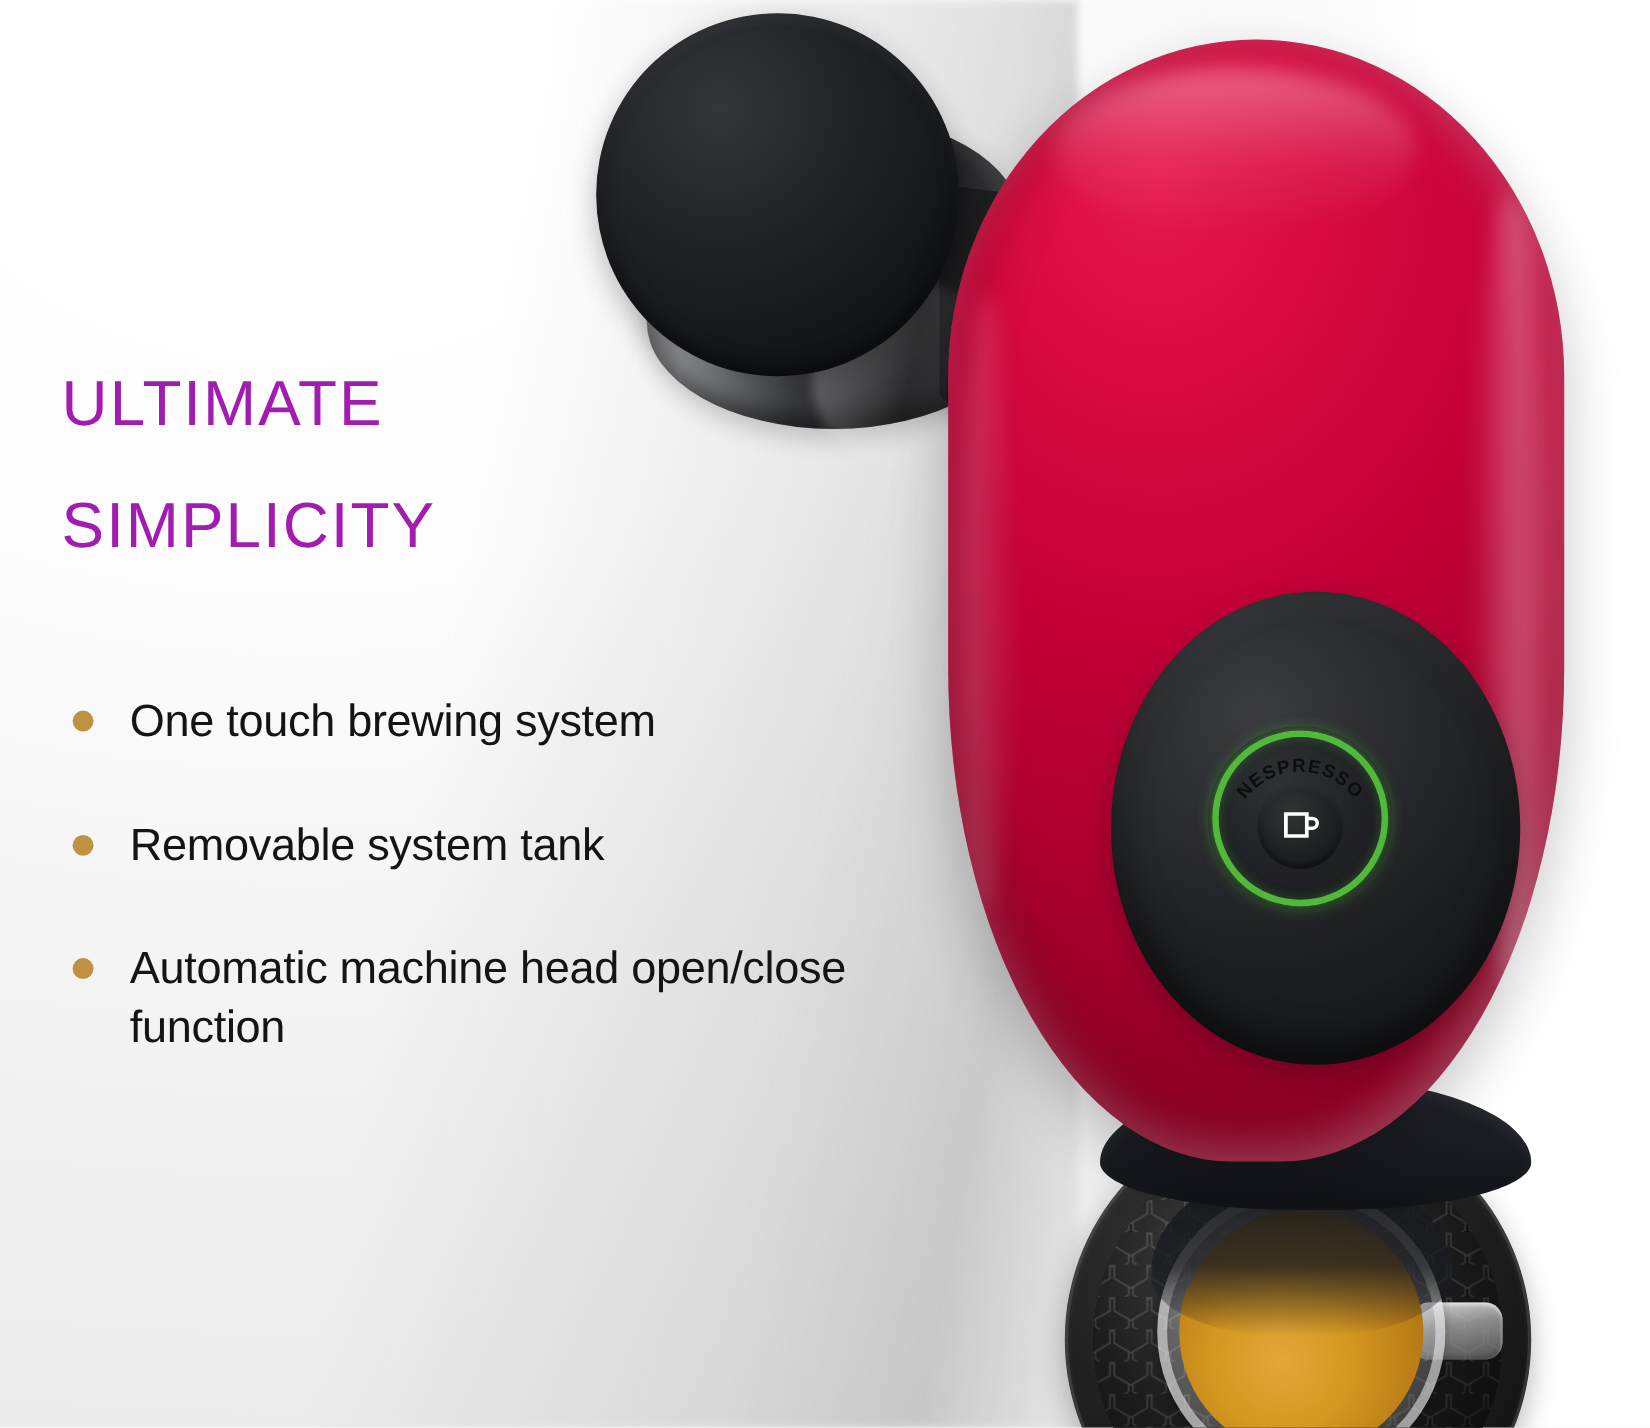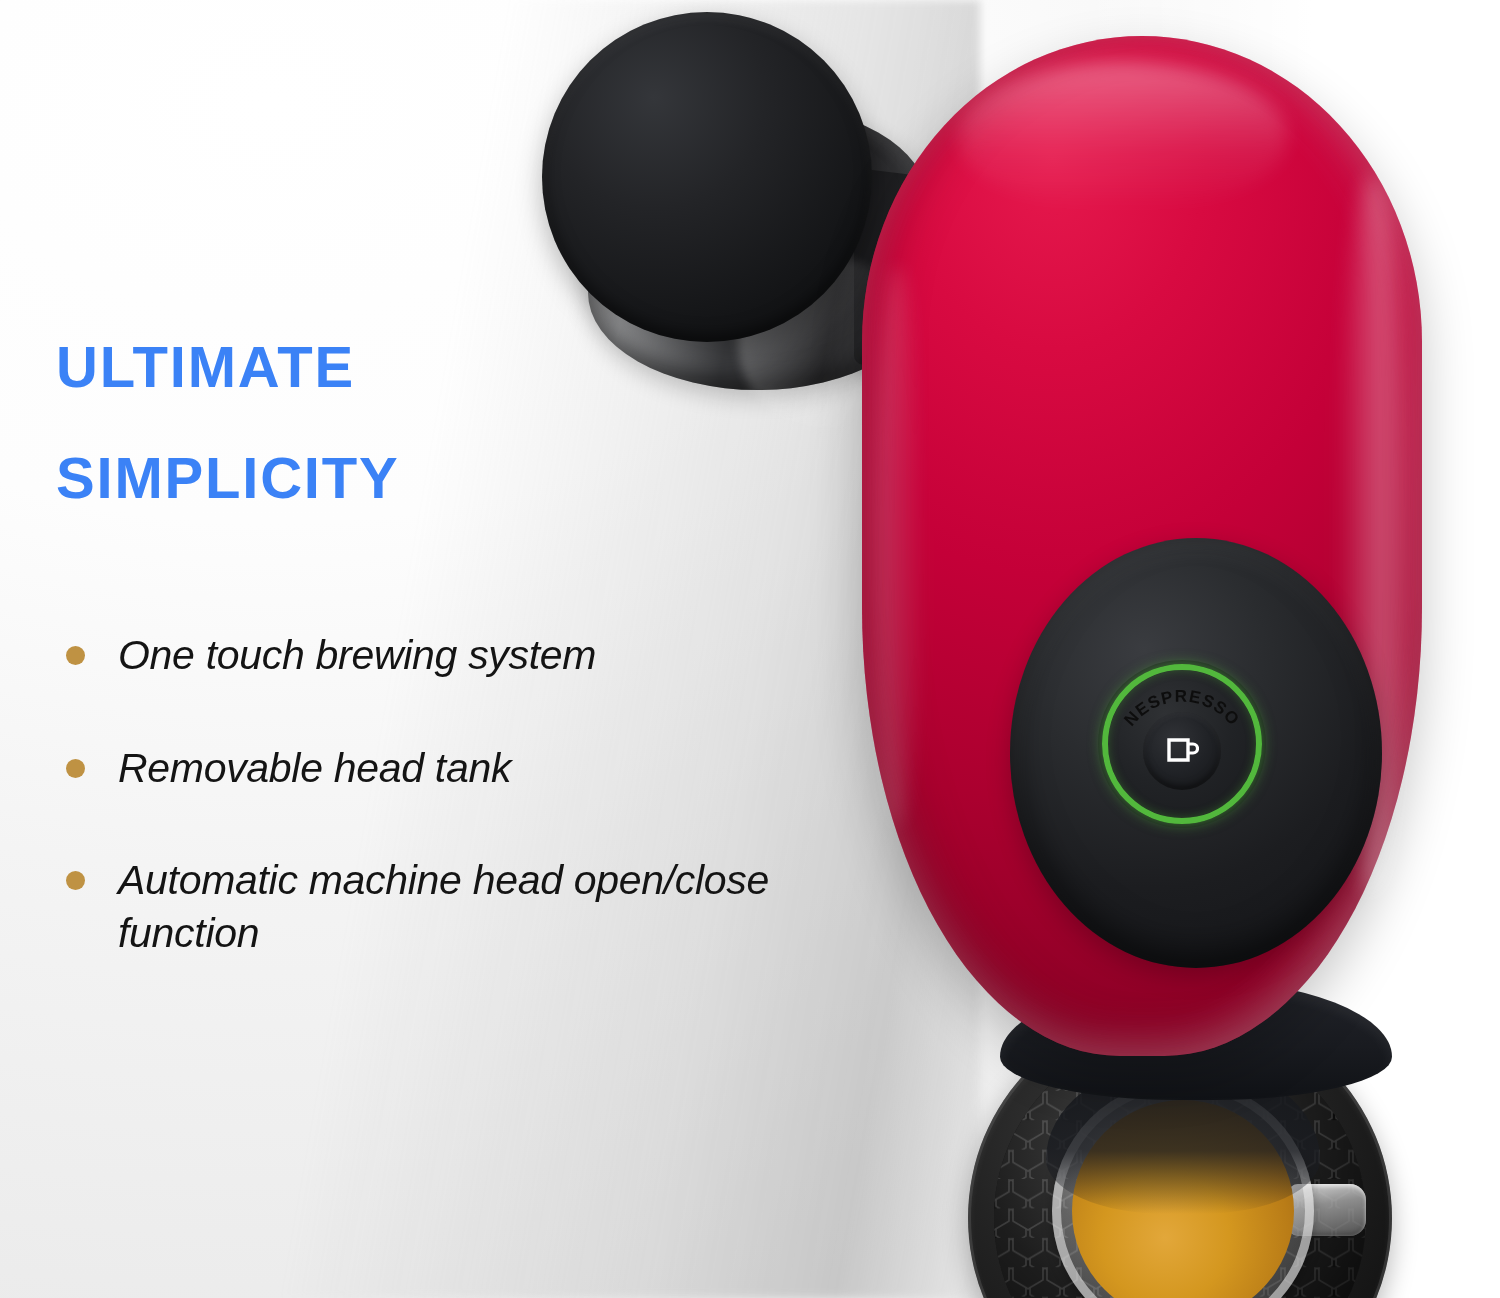--- a/index.html
+++ b/index.html
@@ -60,11 +60,11 @@
 
   .headline {
     font-family: "Liberation Sans", sans-serif;
-    font-weight: 700;
+    font-weight: 400;
     font-size: 58px;
     line-height: 1.08;
     letter-spacing: 1.8px;
-    color: #3b82f6;
+    color: #a21caf;
     margin: 0;
     text-transform: uppercase;
   }

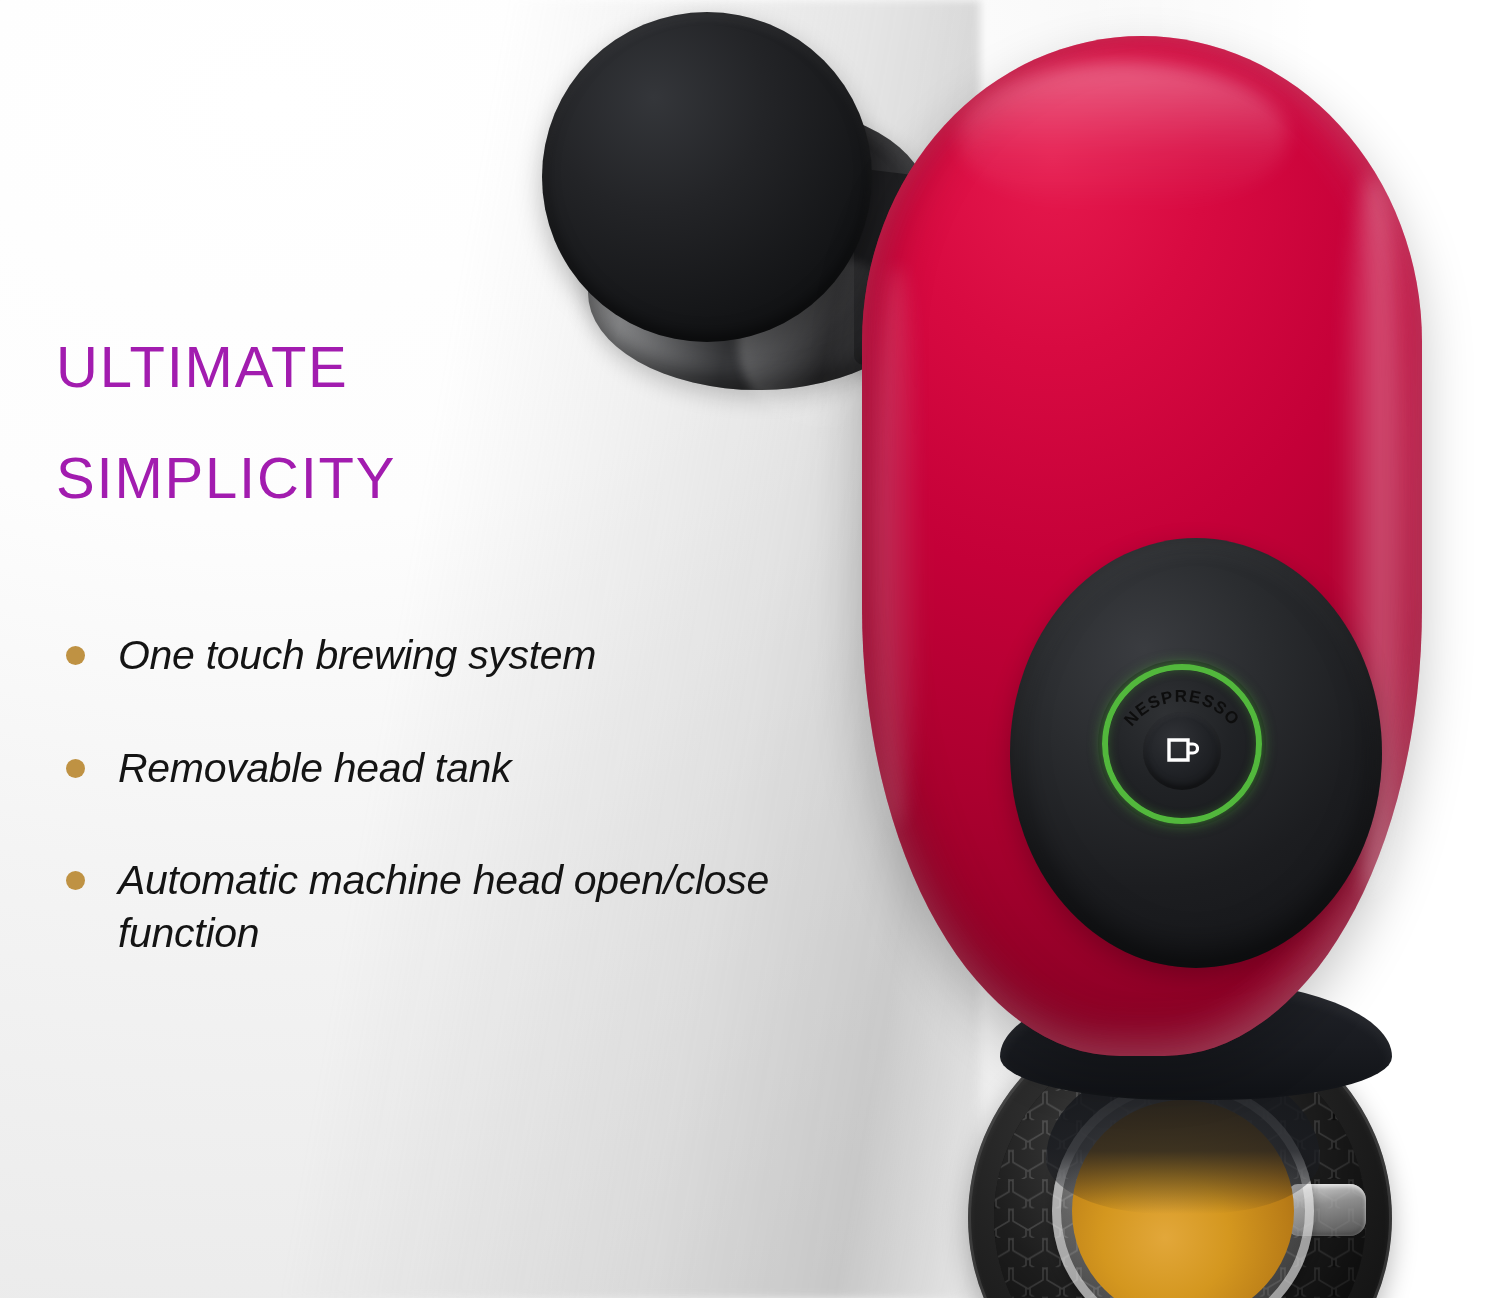--- a/index.html
+++ b/index.html
@@ -85,7 +85,6 @@
     color: #141414;
     font-weight: 400;
     letter-spacing: -0.3px;
-    font-style: italic;
   }
   .bullet:last-child { margin-bottom: 0; }
   .bullet .dot {

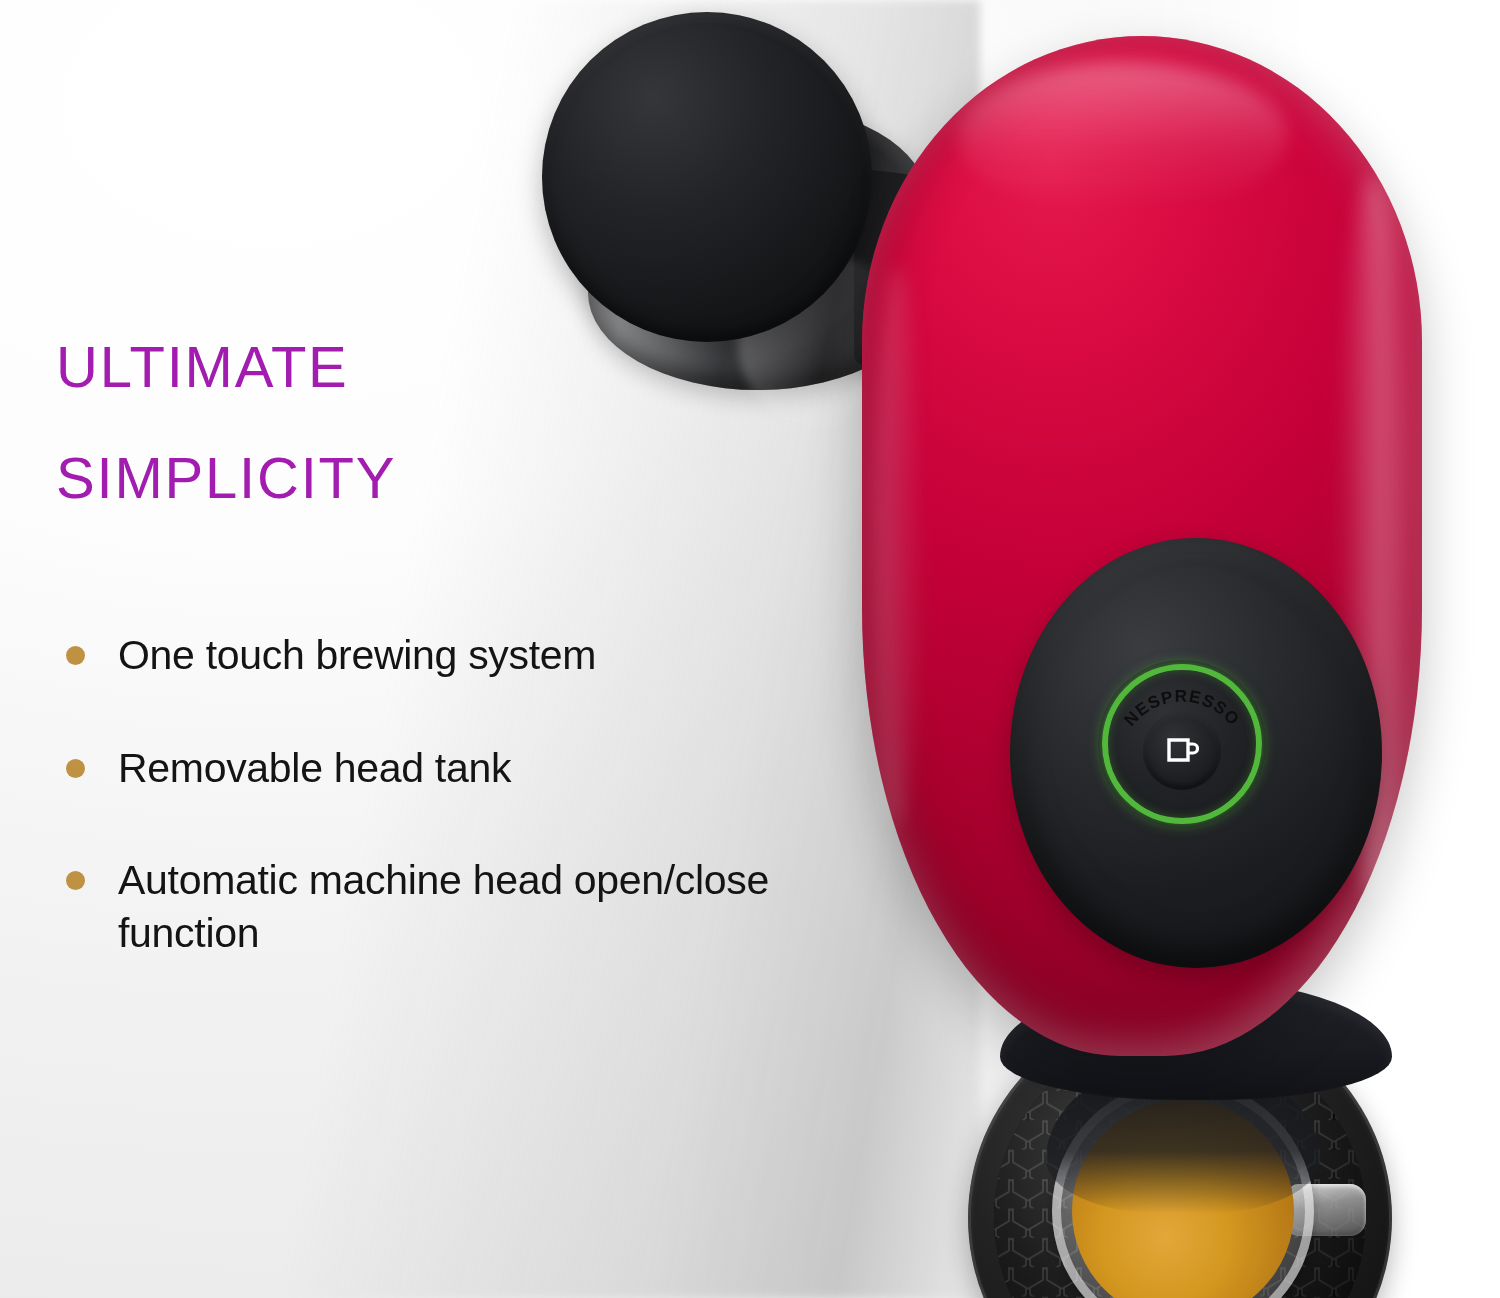--- a/index.html
+++ b/index.html
@@ -415,7 +415,7 @@
       </li>
       <li class="bullet">
         <span class="dot"></span>
-        <span class="txt">Removable head tank</span>
+        <span class="txt">Removable system tank</span>
       </li>
       <li class="bullet">
         <span class="dot"></span>

